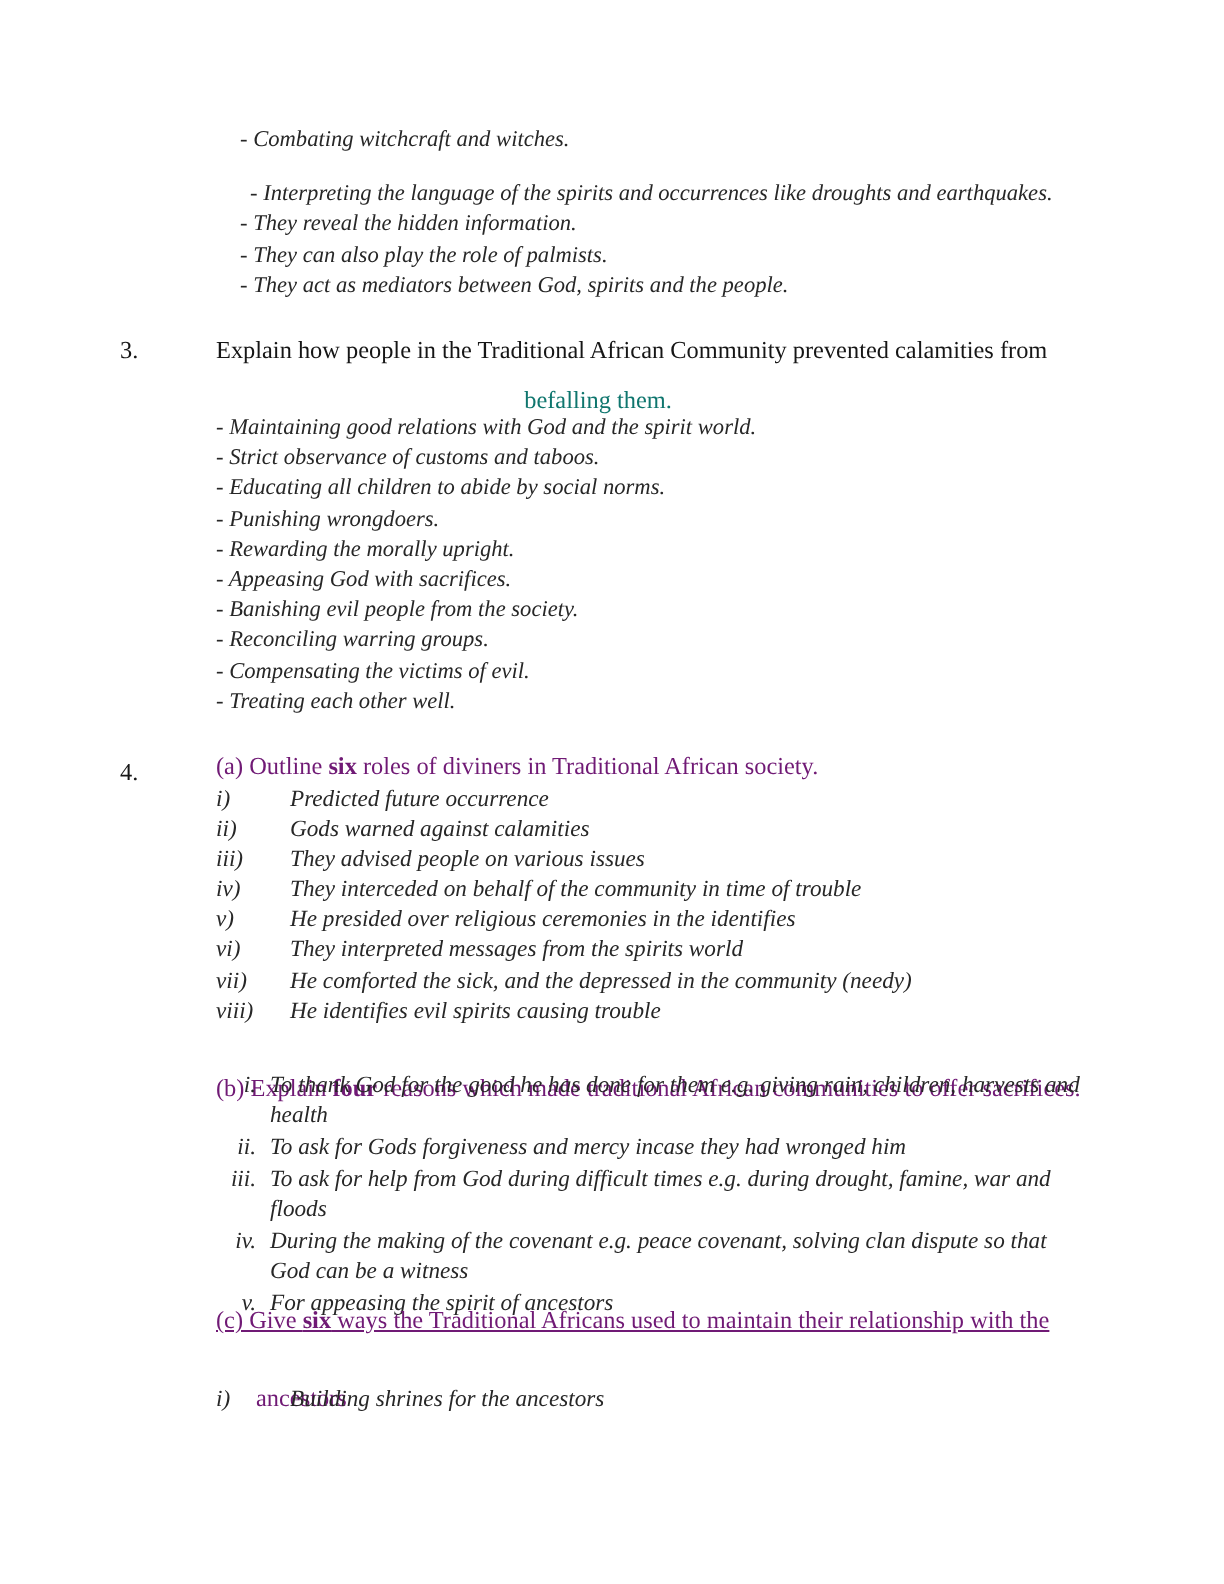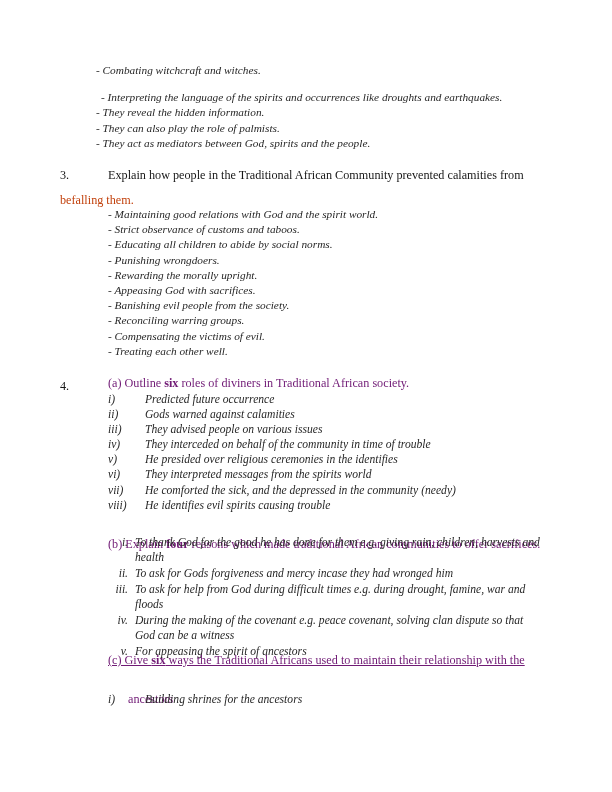--- a/index.html
+++ b/index.html
@@ -82,7 +82,7 @@
   .rlist-hang .rt { flex: 1 1 auto; }
 
   
-  #block-diviner-roles-cont { left: 96px; top: 63px; width: 470px; }
+  #block-diviner-roles-cont { left: 120px; top: 63px; width: 470px; }
   #block-q3            { left: 60px;  top: 163px; width: 478px; }
   #block-q3-answers    { left: 108px; top: 207px; width: 470px; }
   #block-q4            { left: 60px;  top: 374px; width: 478px; }

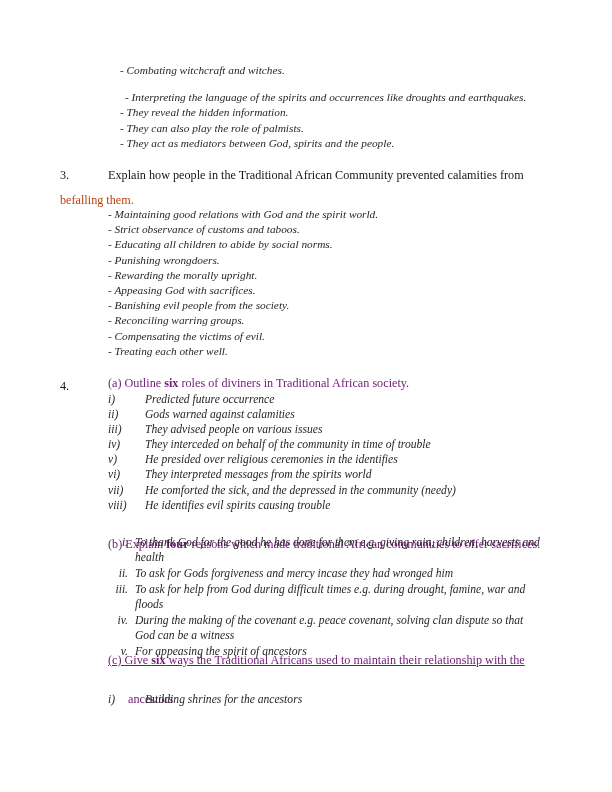--- a/index.html
+++ b/index.html
@@ -40,7 +40,8 @@
   .q-cont {
     font-size: 12.2px;
     line-height: 25px;
-    color: #c2410c;
+    color: #0f766e;
+    text-align: center;
   }
 
   .part-line {

